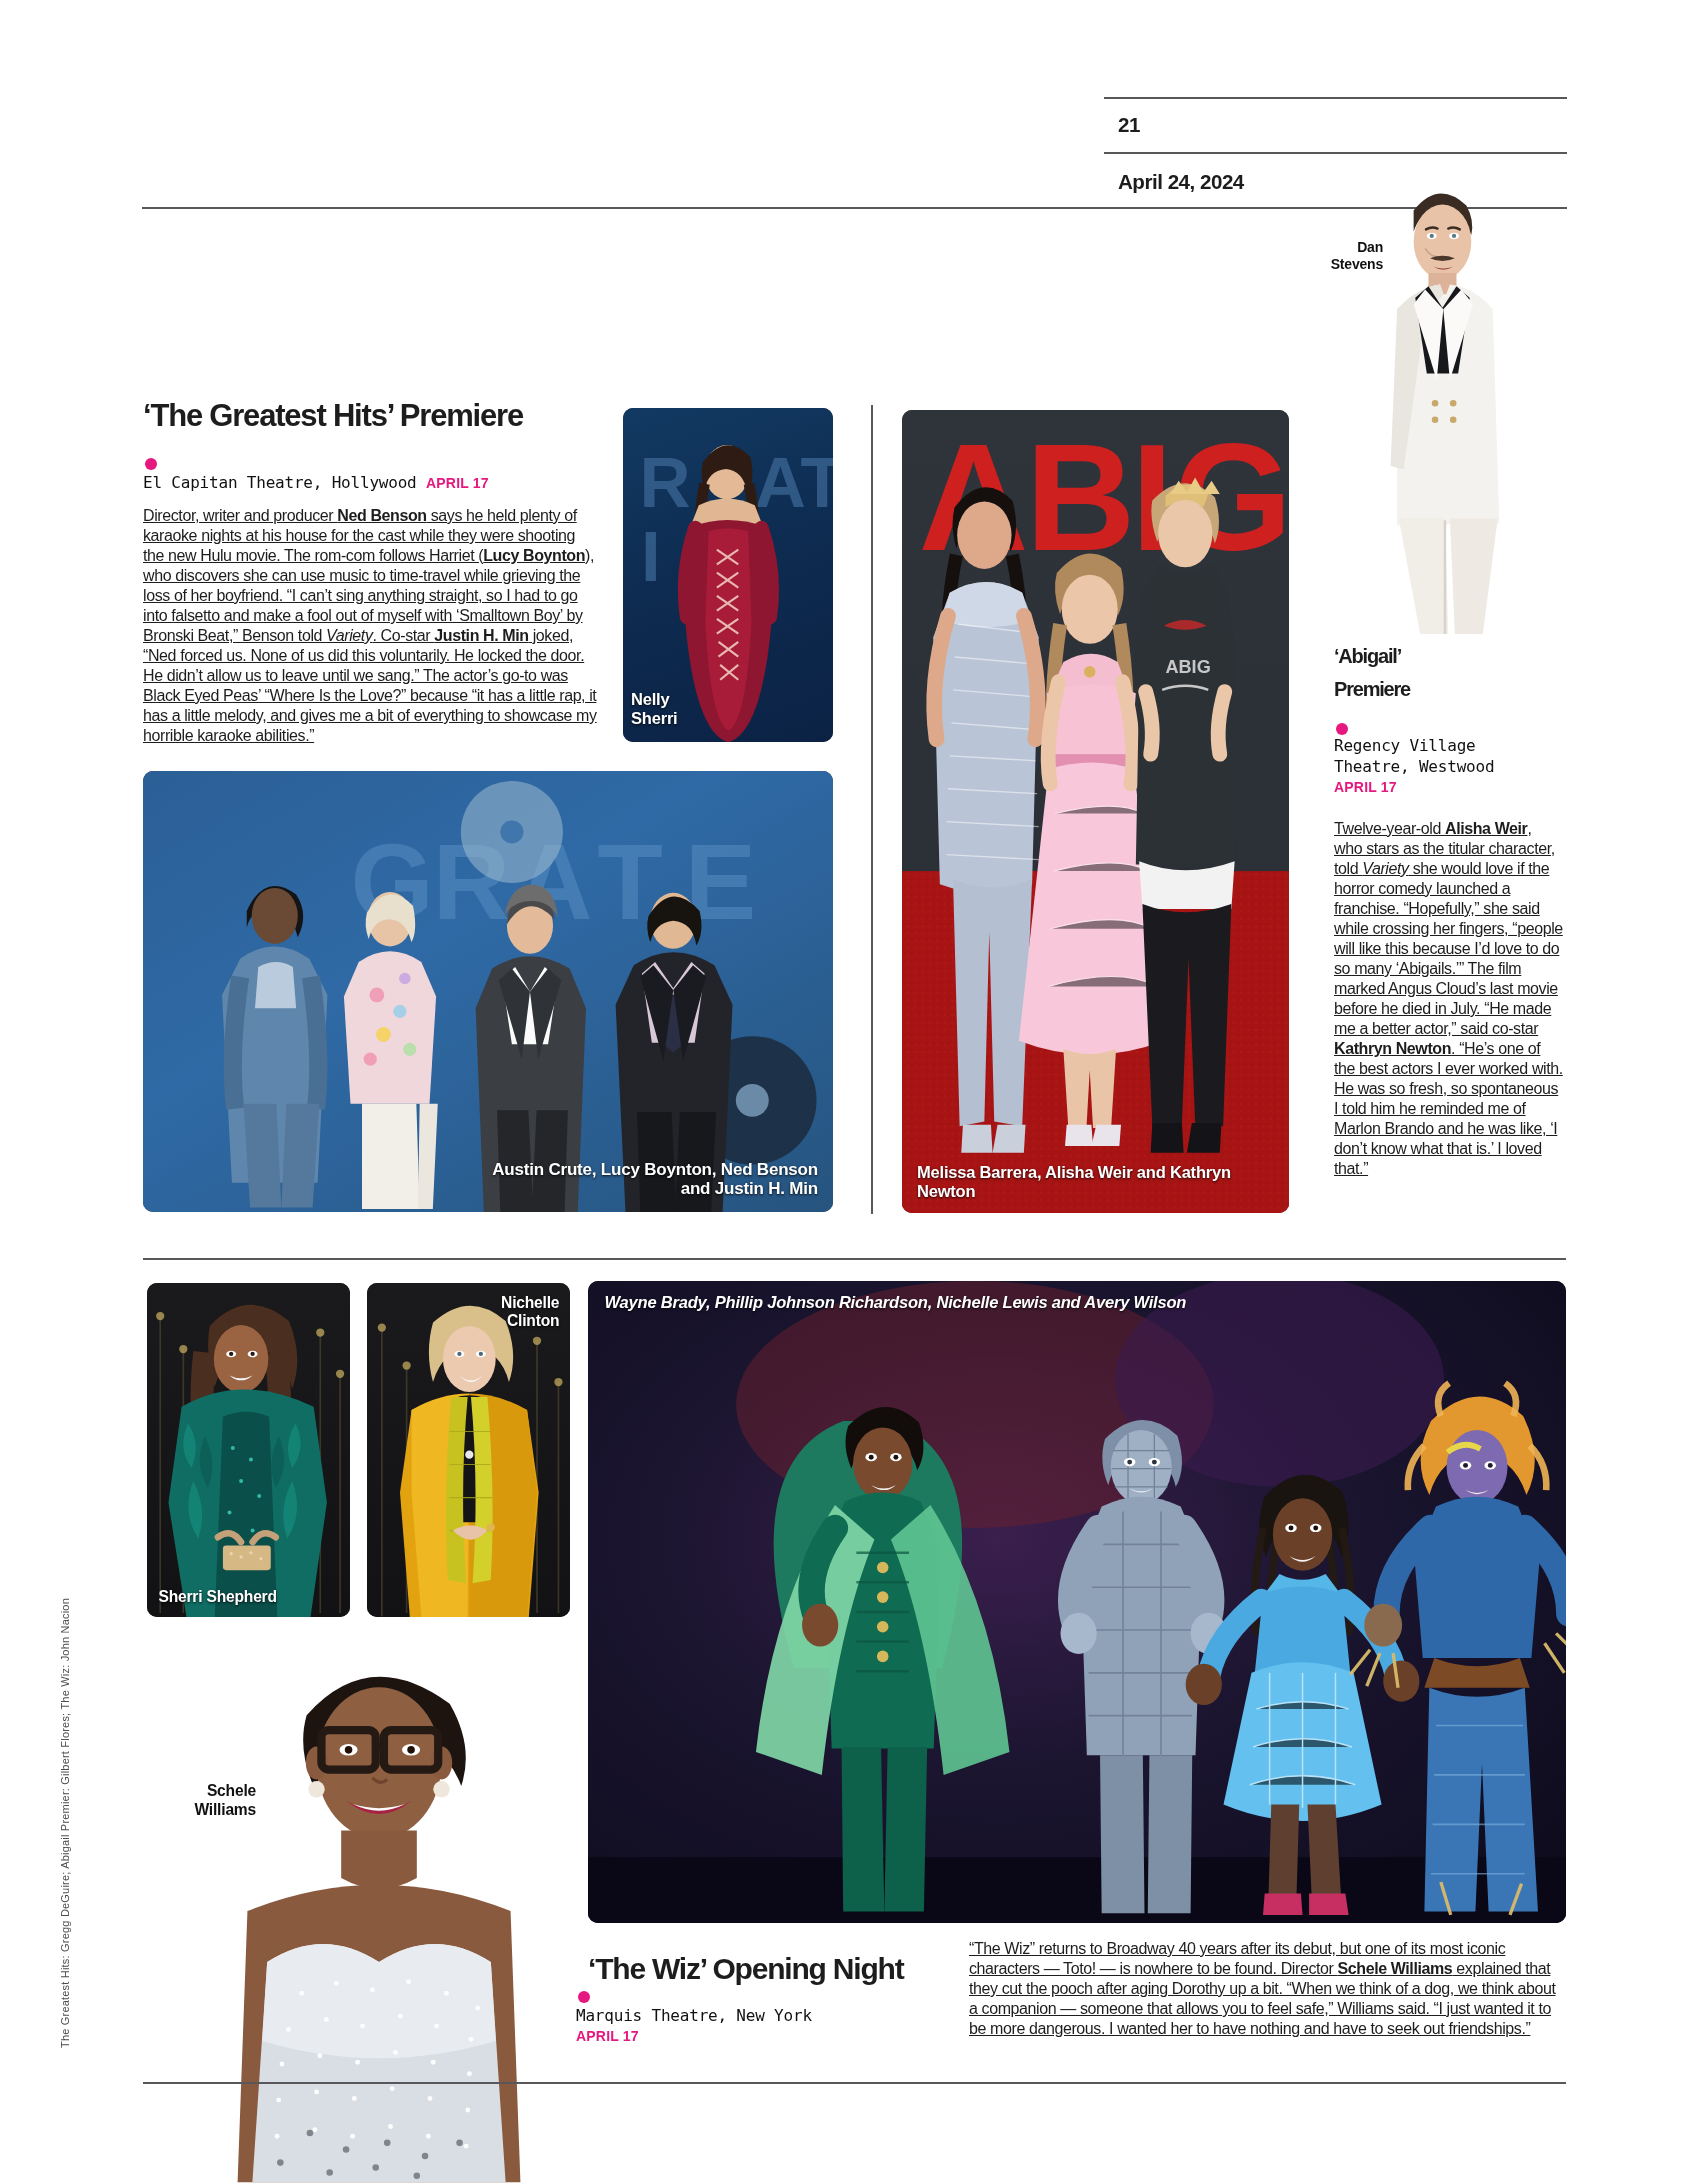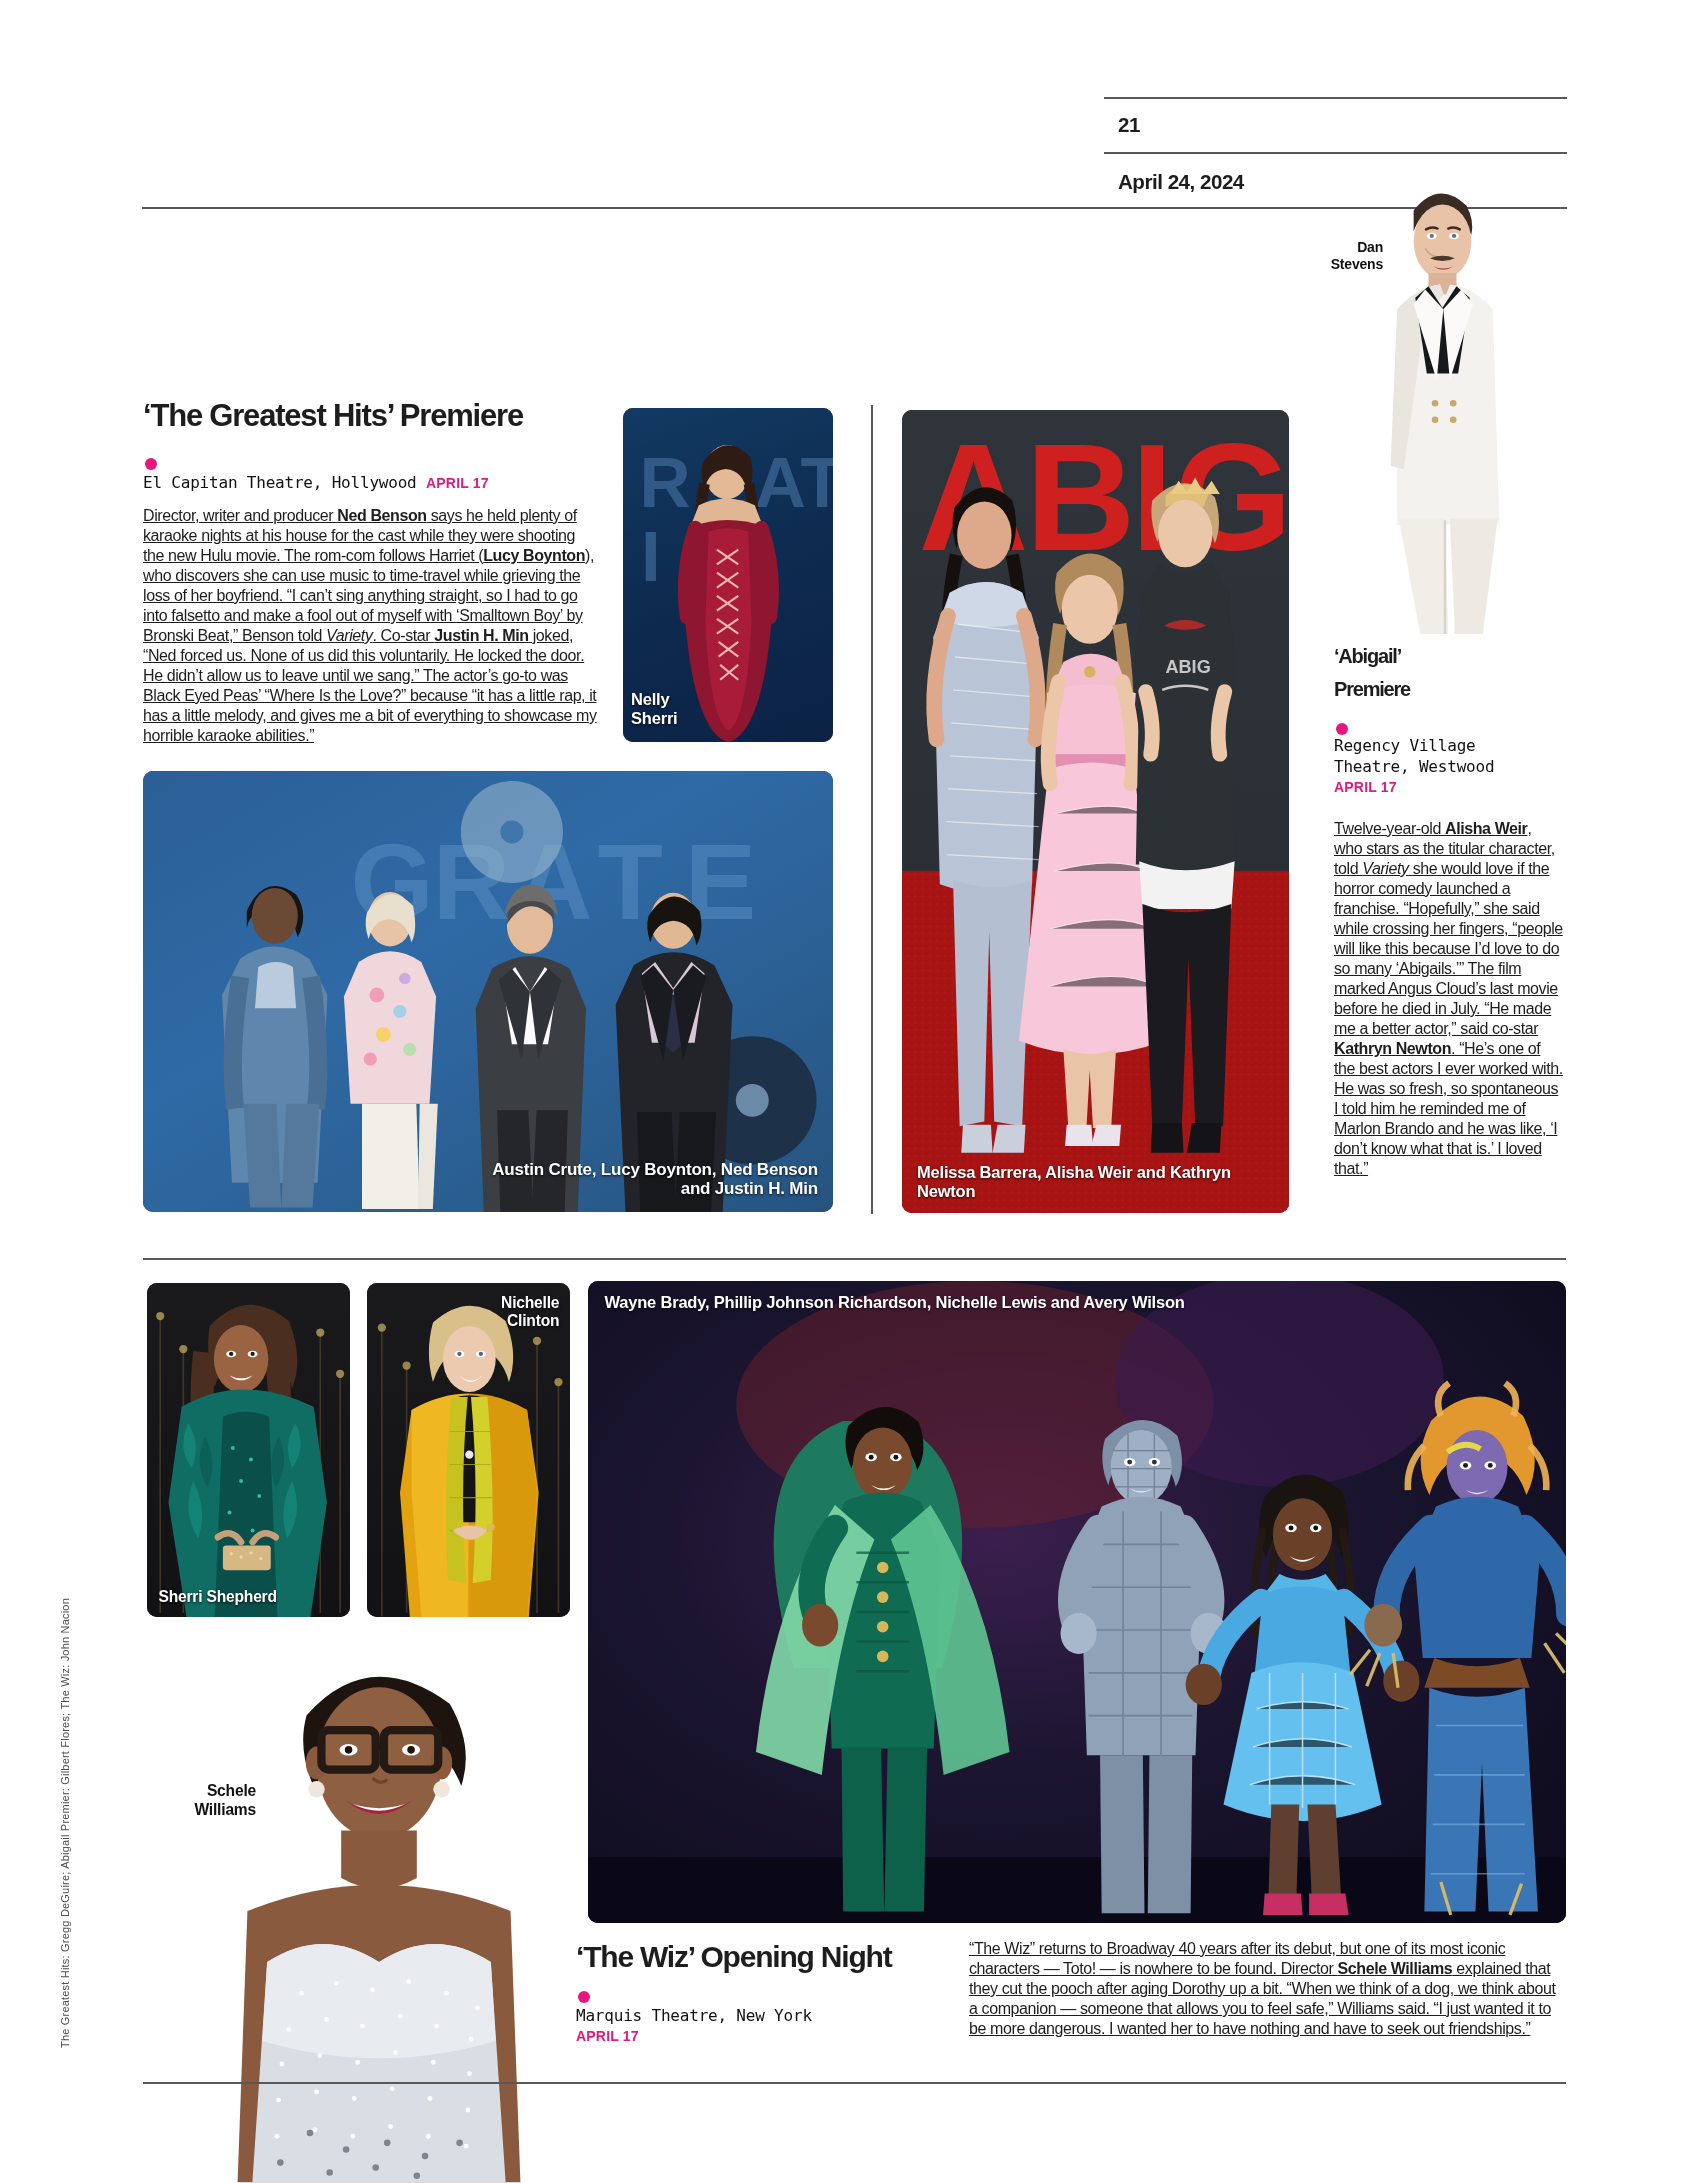--- a/index.html
+++ b/index.html
@@ -468,7 +468,7 @@
     </div>
   </div>
 
-  <div class="photo" style="left:588px;top:1281px;width:978px;height:642px;">
+  <div class="photo" style="left:588px;top:1281px;width:978px;height:642px;font-style:italic;">
     <div class="art" style="background:radial-gradient(ellipse at 42% 40%, #3b1f4e 0%, #1b1530 42%, #0c0a1a 100%);"></div>
     <svg class="art" viewBox="0 0 1188 780" preserveAspectRatio="none" aria-hidden="true">
       <ellipse cx="470" cy="150" rx="290" ry="150" fill="#6b1f2c" opacity=".5"></ellipse>

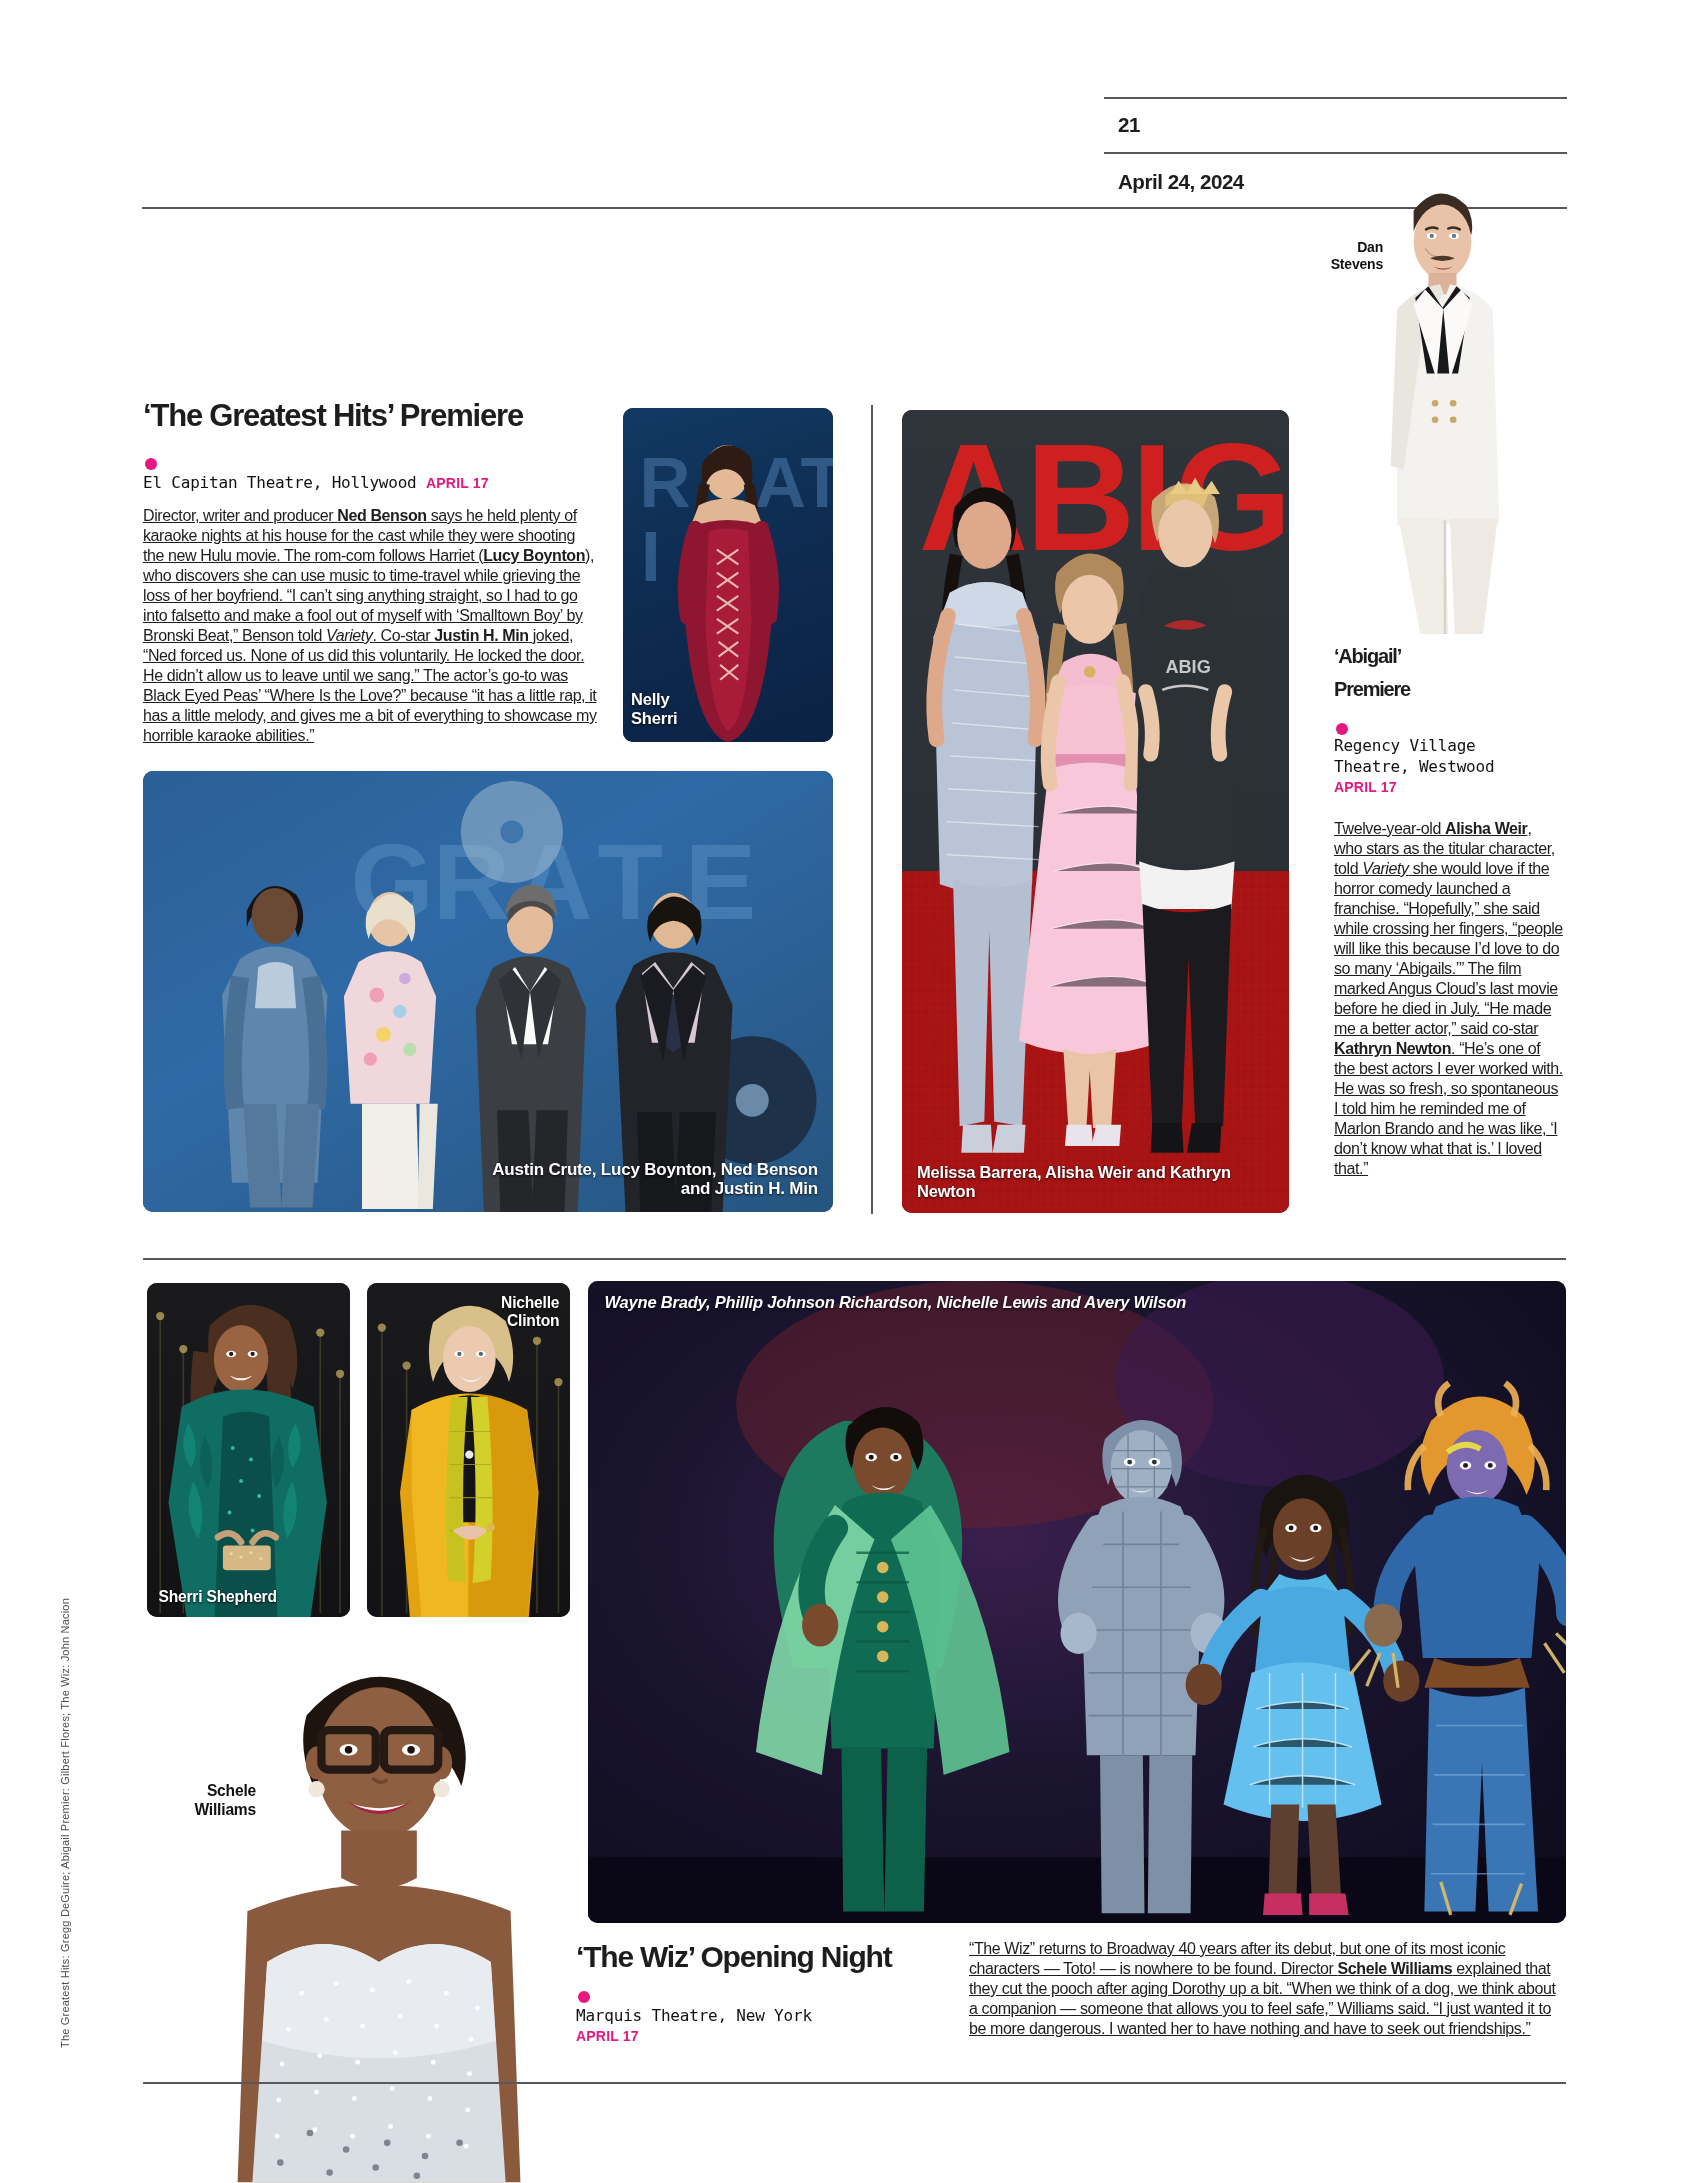--- a/index.html
+++ b/index.html
@@ -693,7 +693,7 @@
     <div>Williams</div>
   </div>
 
-  <h2 class="headline" style="position:absolute;left:576px;top:1939px;width:428px;font-size:30px;line-height:35px;margin:0;">‘The Wiz’ Opening Night</h2>
+  <h2 class="headline" style="position:absolute;left:576px;top:1939px;width:428px;font-size:30px;line-height:35px;margin:12px;">‘The Wiz’ Opening Night</h2>
 
   <span class="kicker-dot" style="position:absolute;left:578px;top:1991px;"></span>
 

